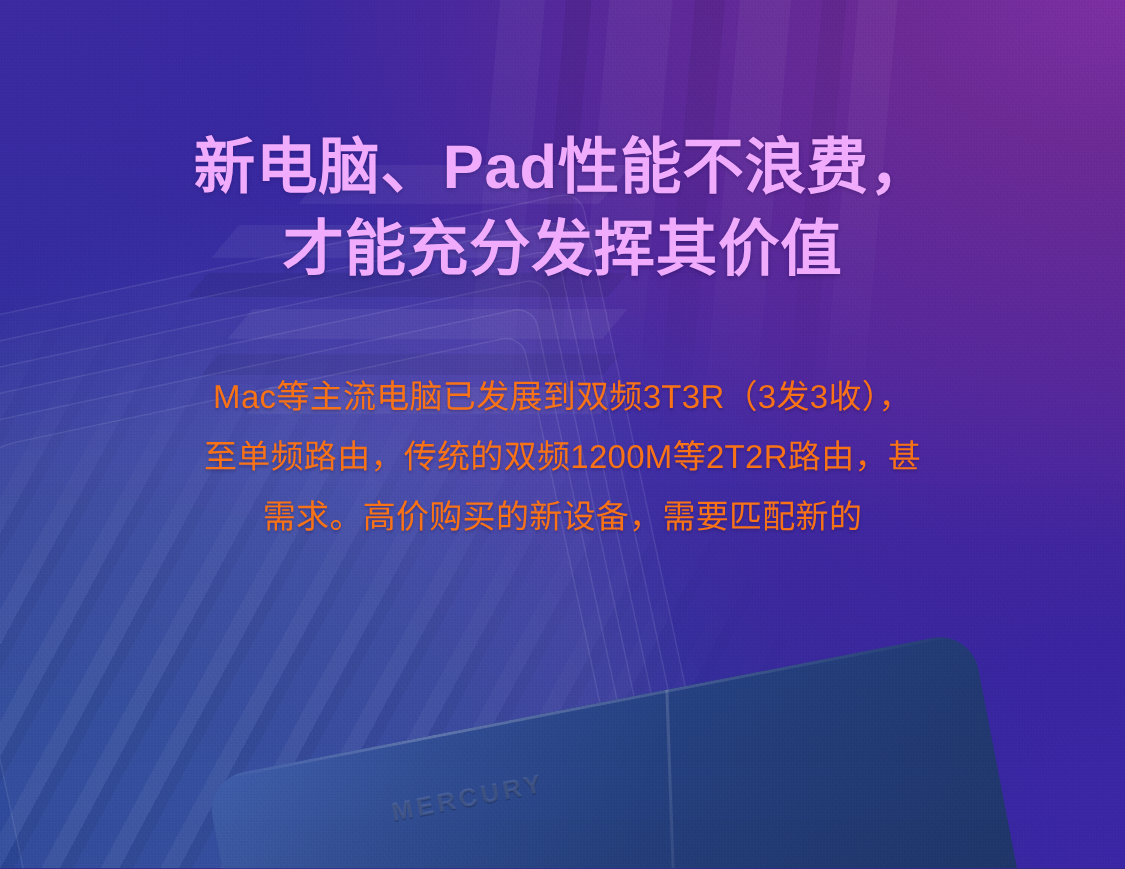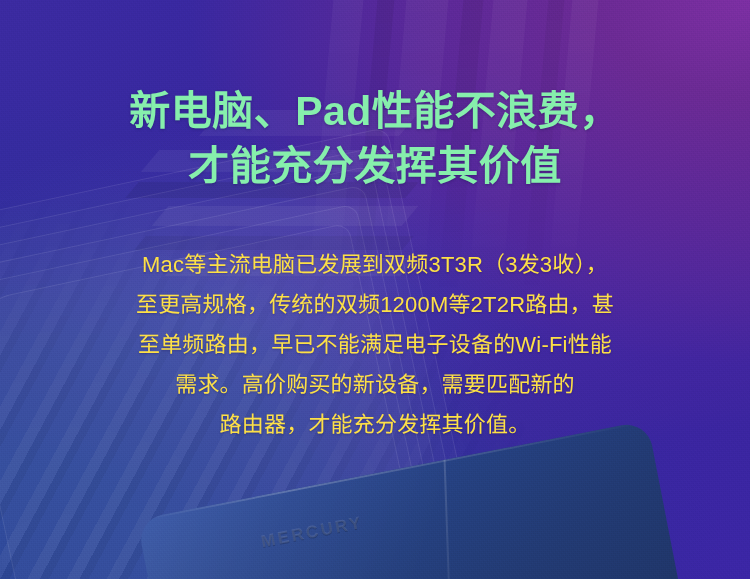--- a/index.html
+++ b/index.html
@@ -161,7 +161,7 @@
   #headline {
     position:absolute;
     left:0; right:0; top:84px;
-    color:#86efac;
+    color:#f0abfc;
     font-size:41px;
     font-weight:700;
     line-height:55px;

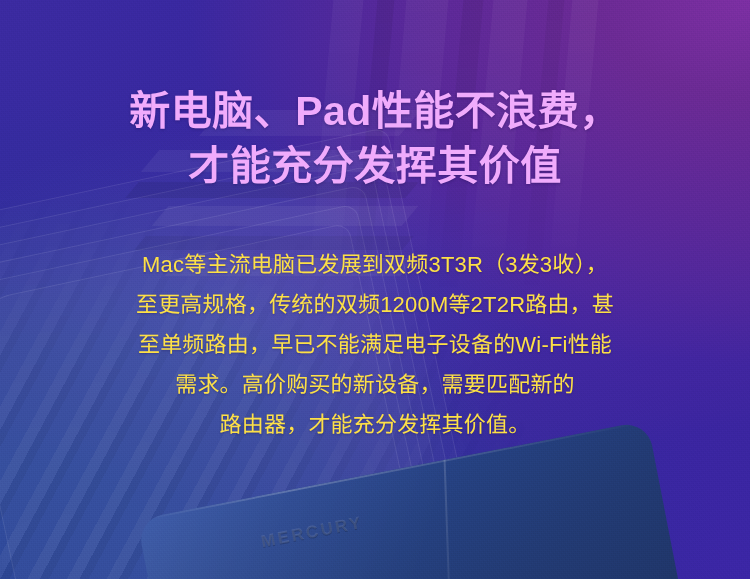--- a/index.html
+++ b/index.html
@@ -173,7 +173,7 @@
   #paragraph {
     position:absolute;
     left:0; right:0; top:245px;
-    color:#fde047;
+    color:#f97316;
     font-size:22px;
     font-weight:400;
     line-height:40px;

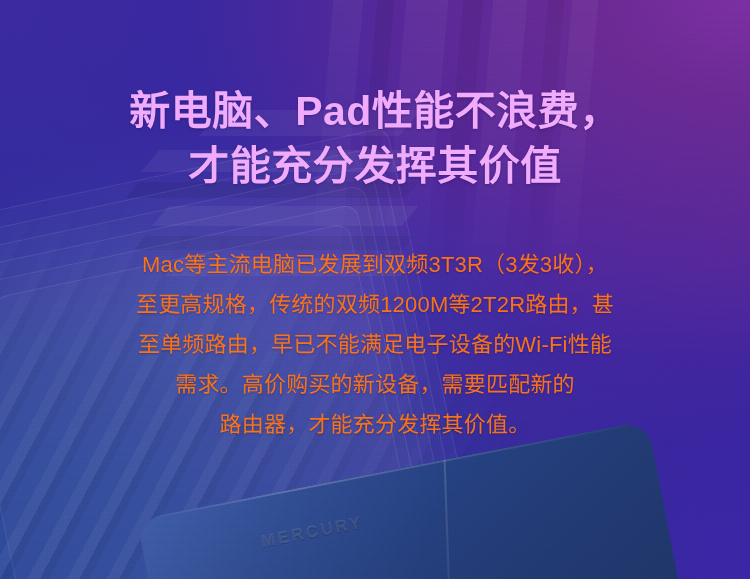--- a/index.html
+++ b/index.html
@@ -240,7 +240,7 @@
 
     <p id="paragraph">
       <span class="p-line">Mac等主流电脑已发展到双频3T3R（3发3收），</span>
-      <span class="p-line">至更高规格，传统的双频1200M等2T2R路由，甚</span>
+      <span class="p-line">至单频路由，传统的双频1200M等2T2R路由，甚</span>
       <span class="p-line">至单频路由，早已不能满足电子设备的Wi-Fi性能</span>
       <span class="p-line">需求。高价购买的新设备，需要匹配新的</span>
       <span class="p-line">路由器，才能充分发挥其价值。</span>

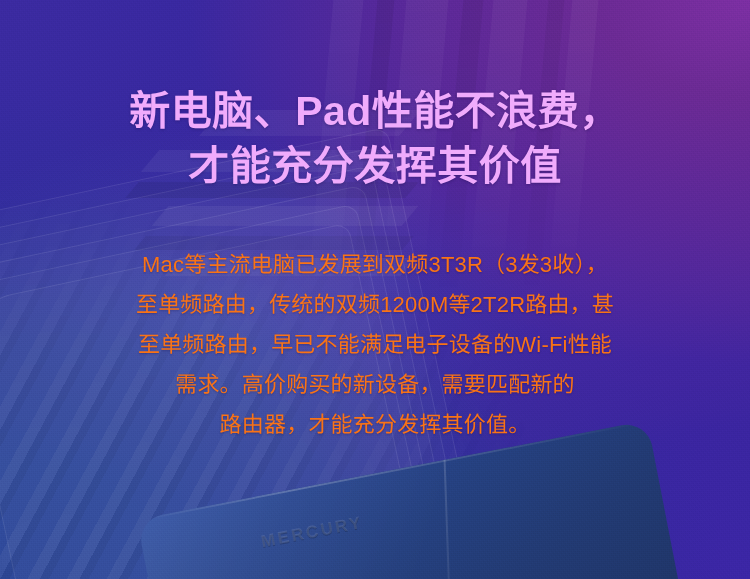--- a/index.html
+++ b/index.html
@@ -241,7 +241,6 @@
     <p id="paragraph">
       <span class="p-line">Mac等主流电脑已发展到双频3T3R（3发3收），</span>
       <span class="p-line">至单频路由，传统的双频1200M等2T2R路由，甚</span>
-      <span class="p-line">至单频路由，早已不能满足电子设备的Wi-Fi性能</span>
       <span class="p-line">需求。高价购买的新设备，需要匹配新的</span>
       <span class="p-line">路由器，才能充分发挥其价值。</span>
     </p>

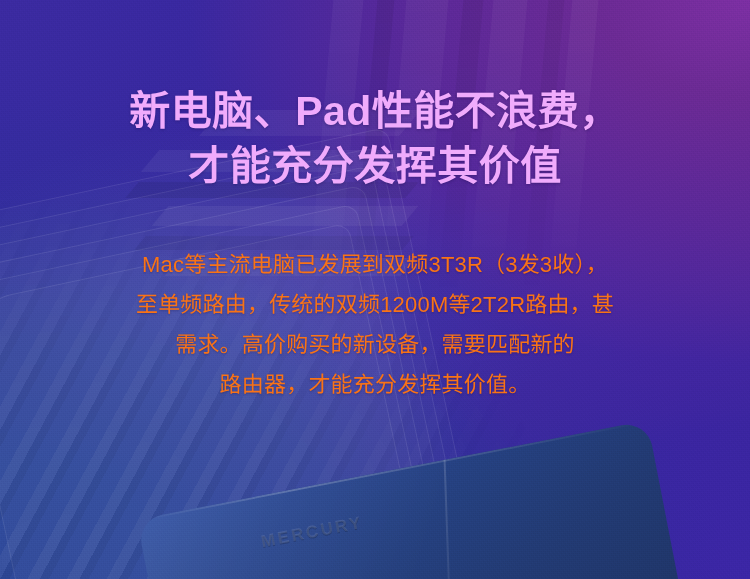--- a/index.html
+++ b/index.html
@@ -242,7 +242,6 @@
       <span class="p-line">Mac等主流电脑已发展到双频3T3R（3发3收），</span>
       <span class="p-line">至单频路由，传统的双频1200M等2T2R路由，甚</span>
       <span class="p-line">需求。高价购买的新设备，需要匹配新的</span>
-      <span class="p-line">路由器，才能充分发挥其价值。</span>
     </p>
 
   </div>

